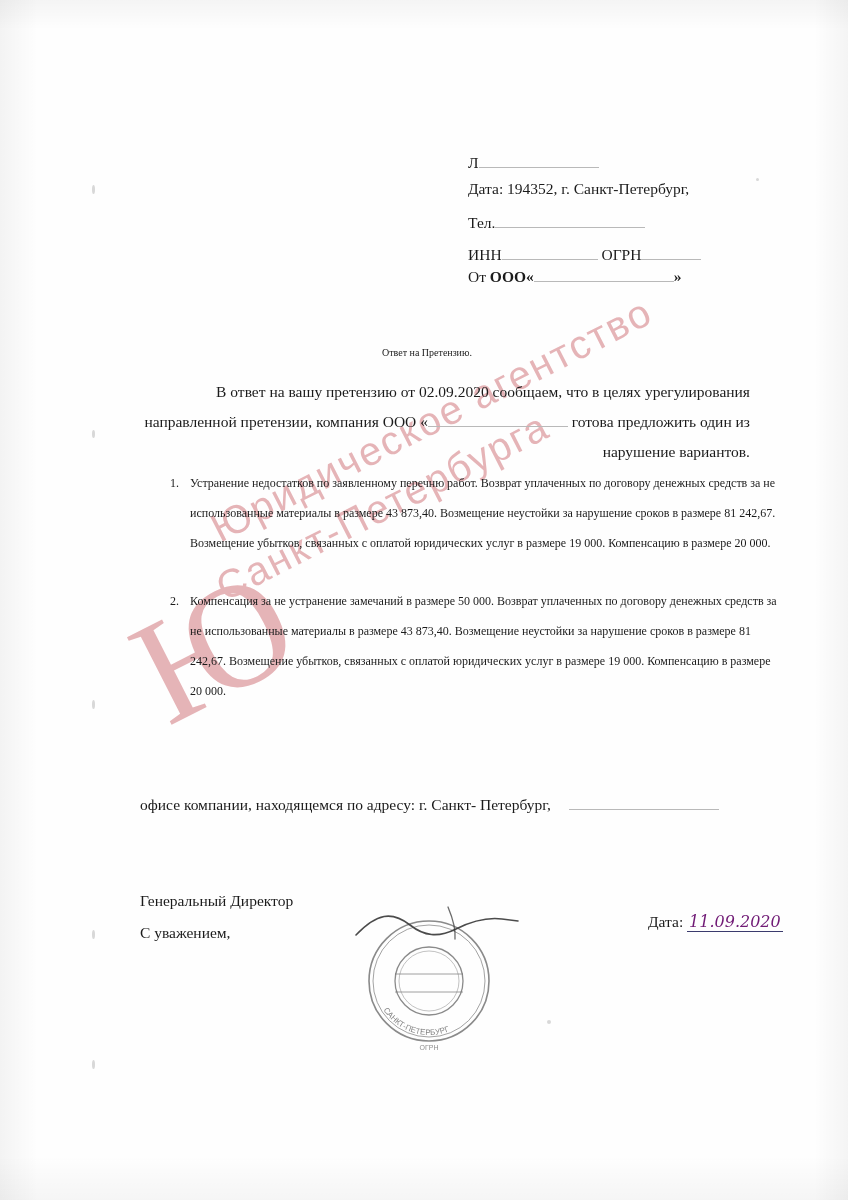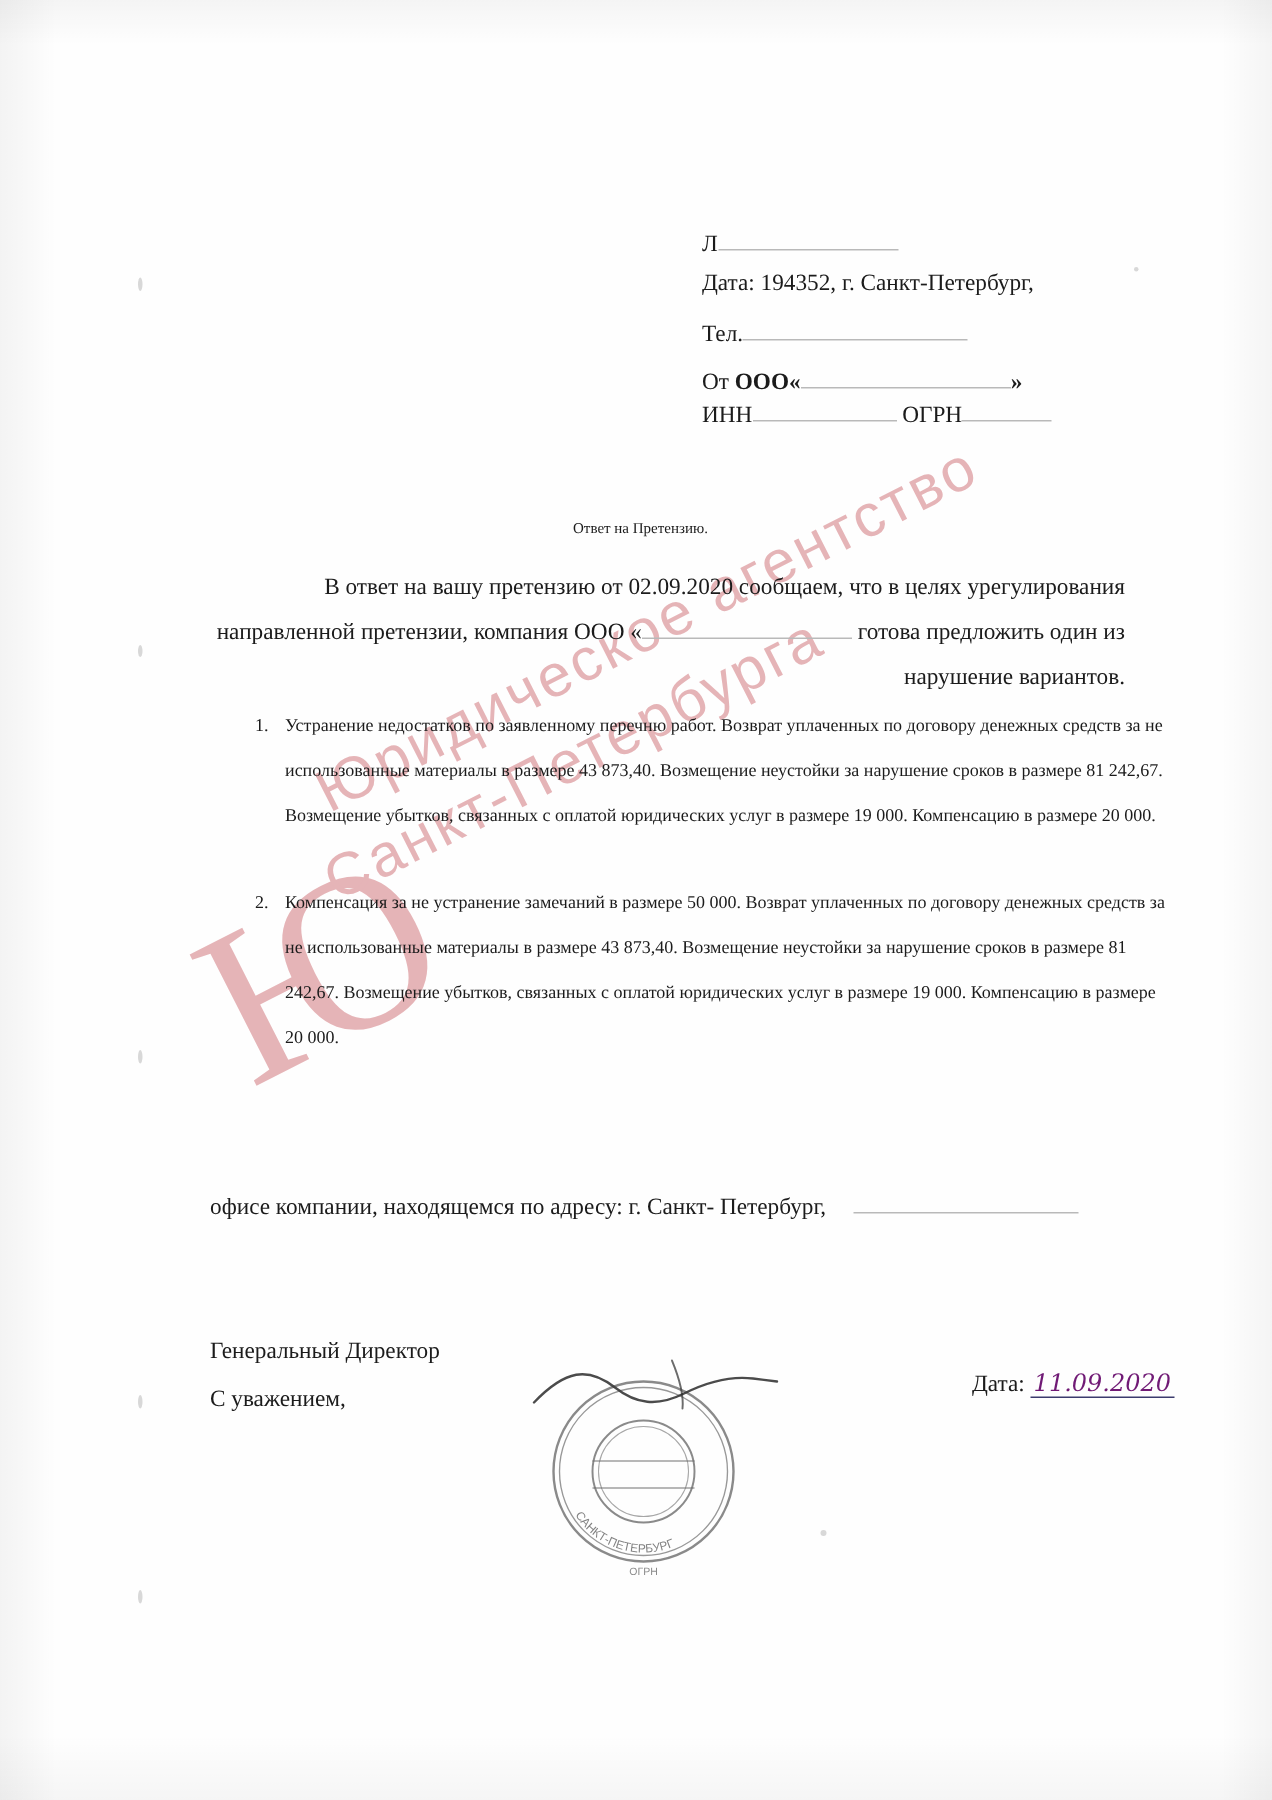--- a/index.html
+++ b/index.html
@@ -222,12 +222,12 @@
 
   <div id="sender-block">
     <div>
+      <span>ИНН</span><span class="blank-line" style="width:96px;"></span>
+      <span>ОГРН</span><span class="blank-line" style="width:60px;"></span>
+    </div>
+    <div>
       <span>От</span>
       <span class="bold">ООО</span><span class="bold">«</span><span class="blank-line" style="width:140px;"></span><span class="bold">»</span>
-    </div>
-    <div>
-      <span>ИНН</span><span class="blank-line" style="width:96px;"></span>
-      <span>ОГРН</span><span class="blank-line" style="width:60px;"></span>
     </div>
   </div>
 

